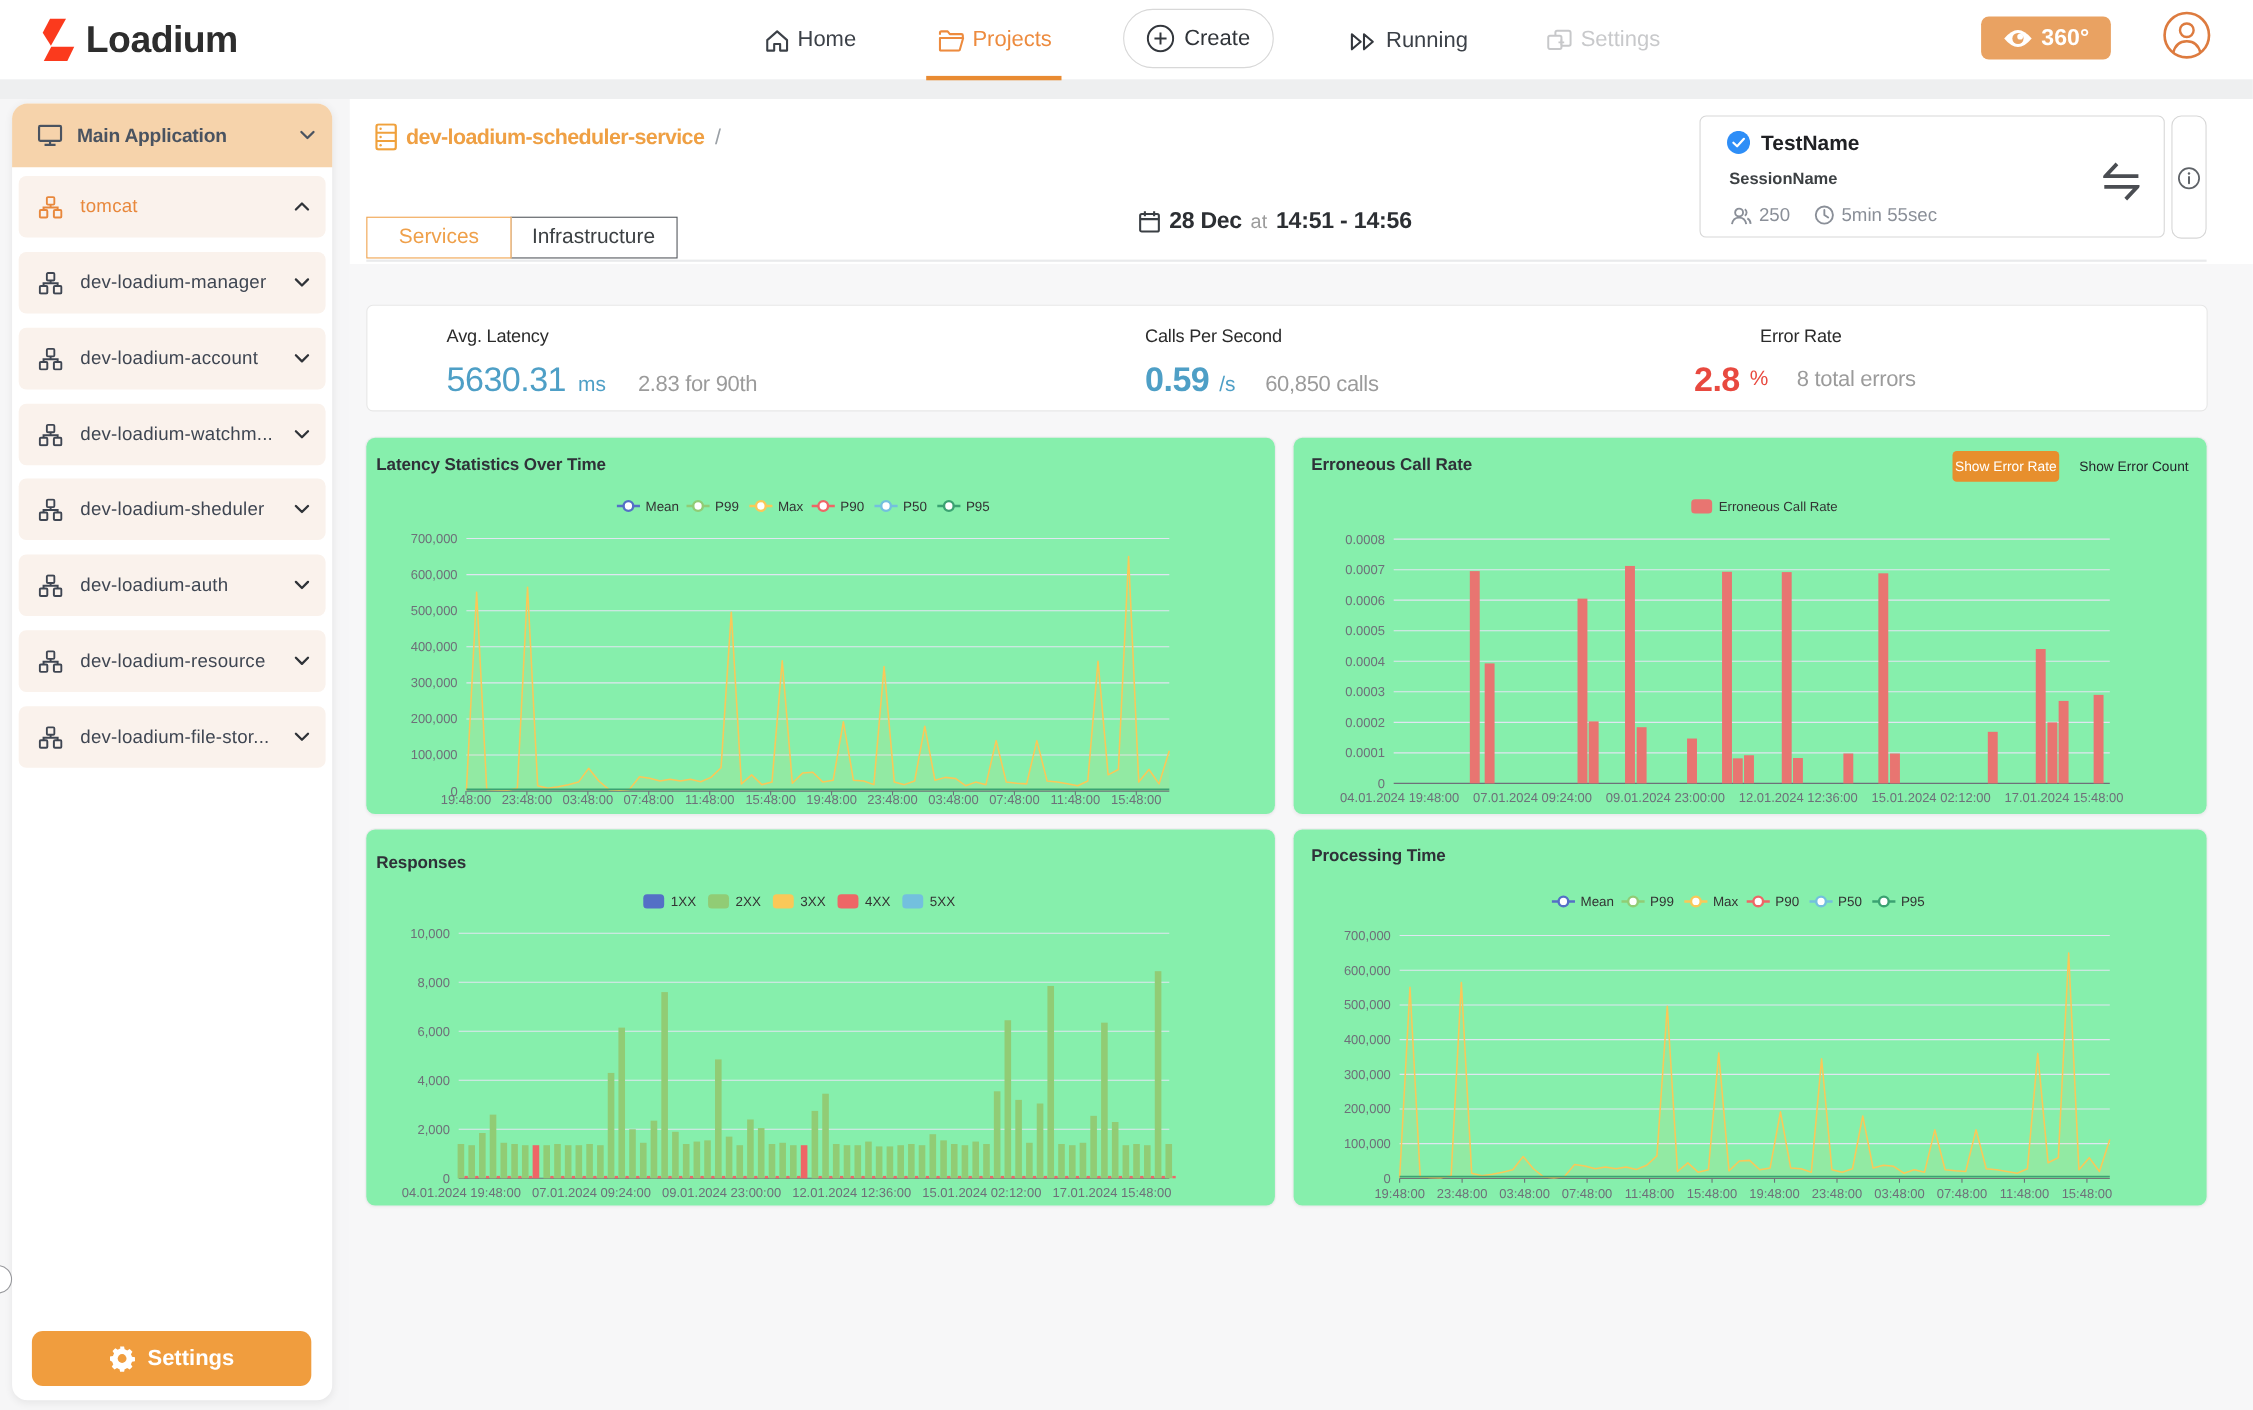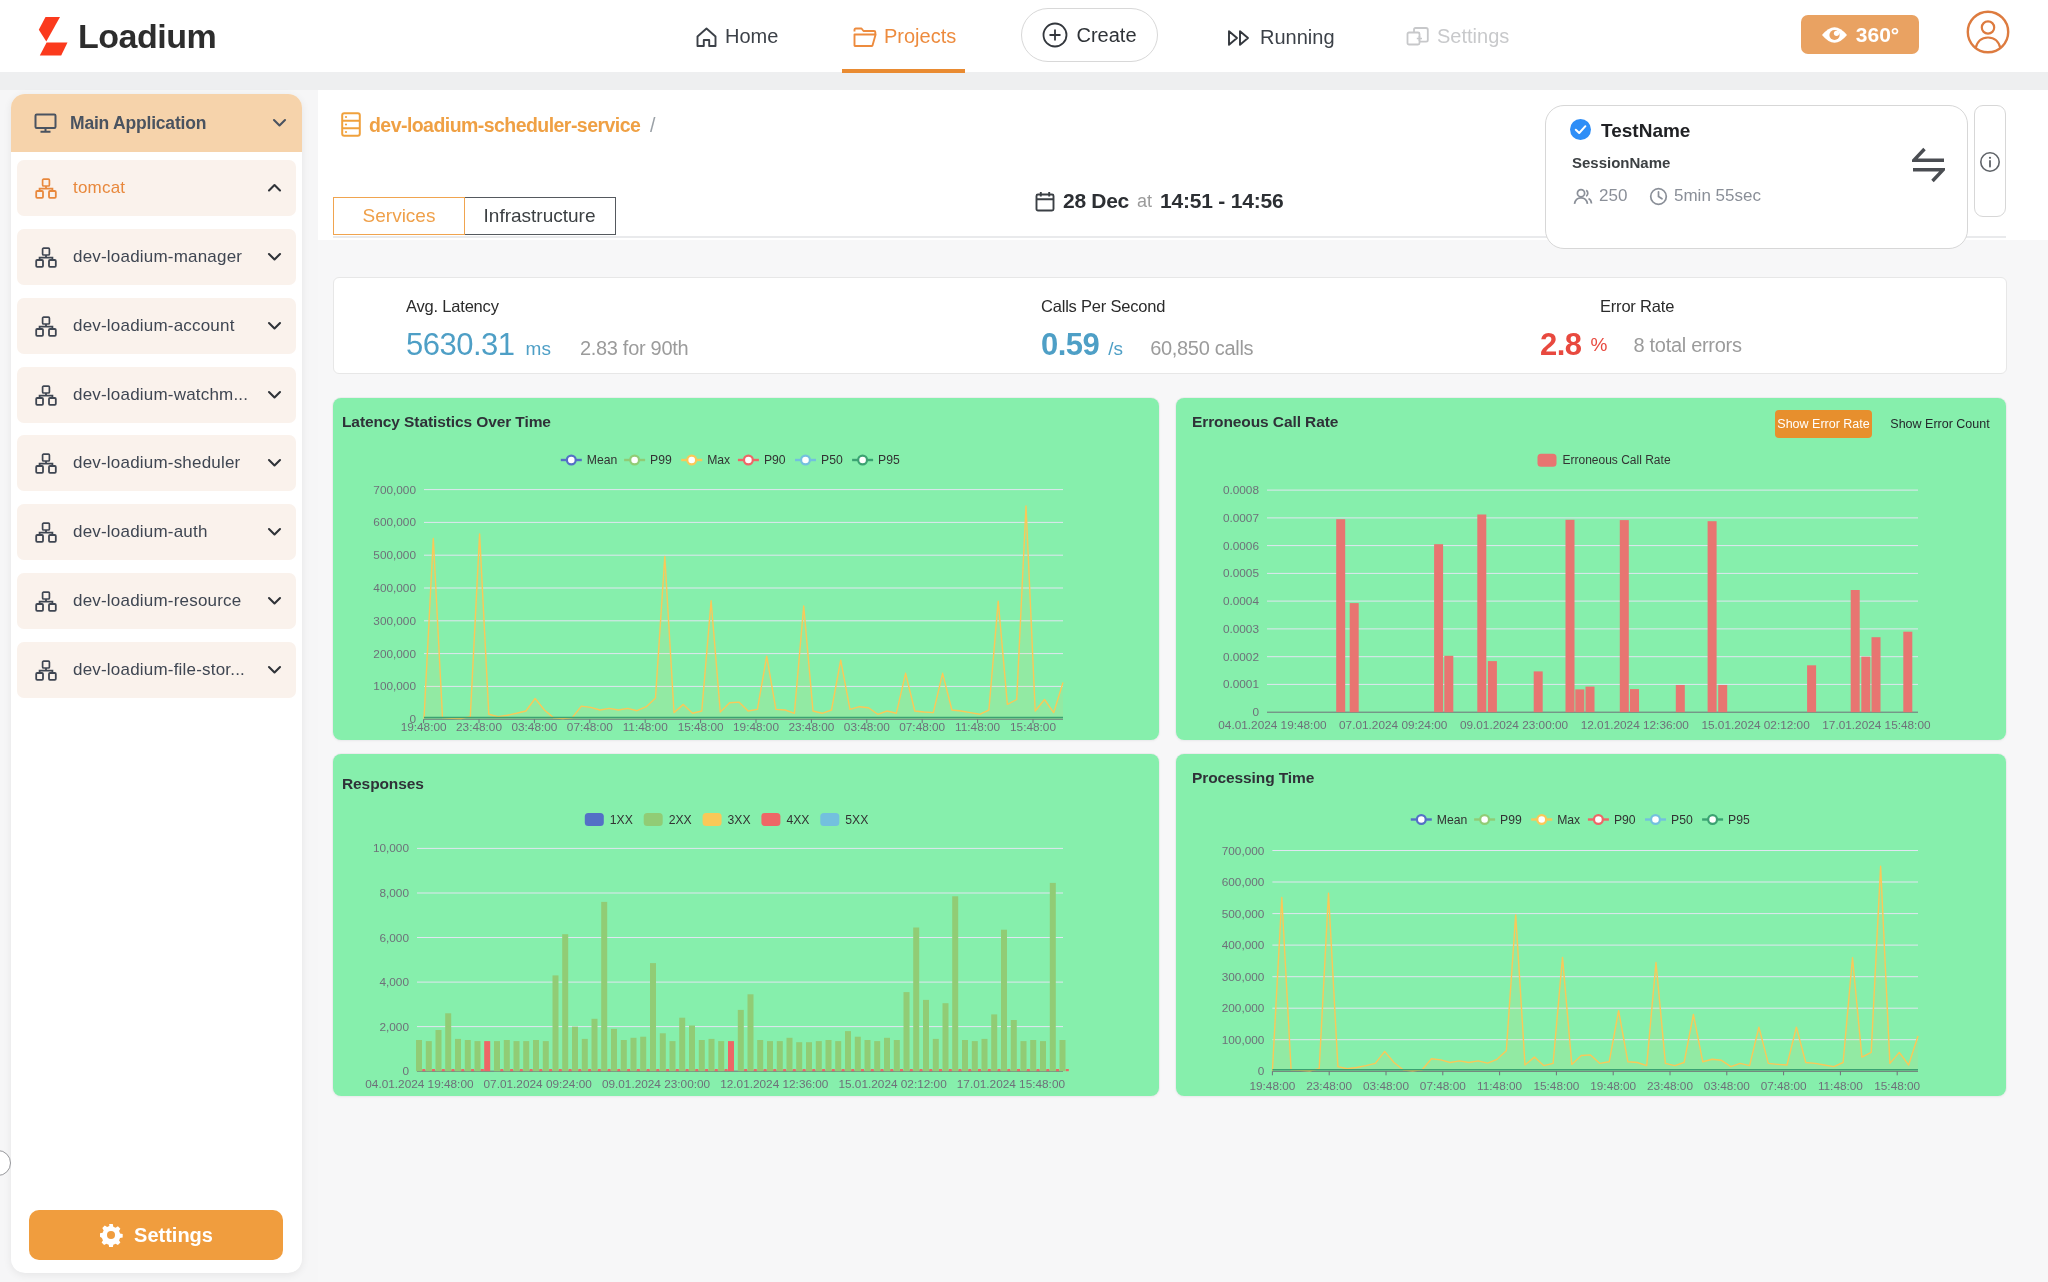--- a/index.html
+++ b/index.html
@@ -257,7 +257,7 @@
     <span style="font-size:21px;font-weight:bold;color:#2c2f33;letter-spacing:-.2px">14:51 - 14:56</span>
   </span>
 
-<div class="abs" style="left:1545px;top:105px;width:423px;height:144px;border:1.4px solid #d7d7d7;border-radius:19px;background:#fff">
+<div class="abs" style="left:1545px;top:105px;width:423px;height:111px;border:1.4px solid #d7d7d7;border-radius:6px;background:#fff">
  <span class="abs" style="left:24px;top:13px"><svg width="21" height="21" viewBox="0 0 21 21" style="">
         <circle cx="10.5" cy="10.5" r="10.5" fill="#2e8ef7"></circle>
         <path d="M5.8 10.8 L9.2 14 L15.4 7.2" fill="none" stroke="#fff" stroke-width="2" stroke-linecap="round" stroke-linejoin="round"></path>

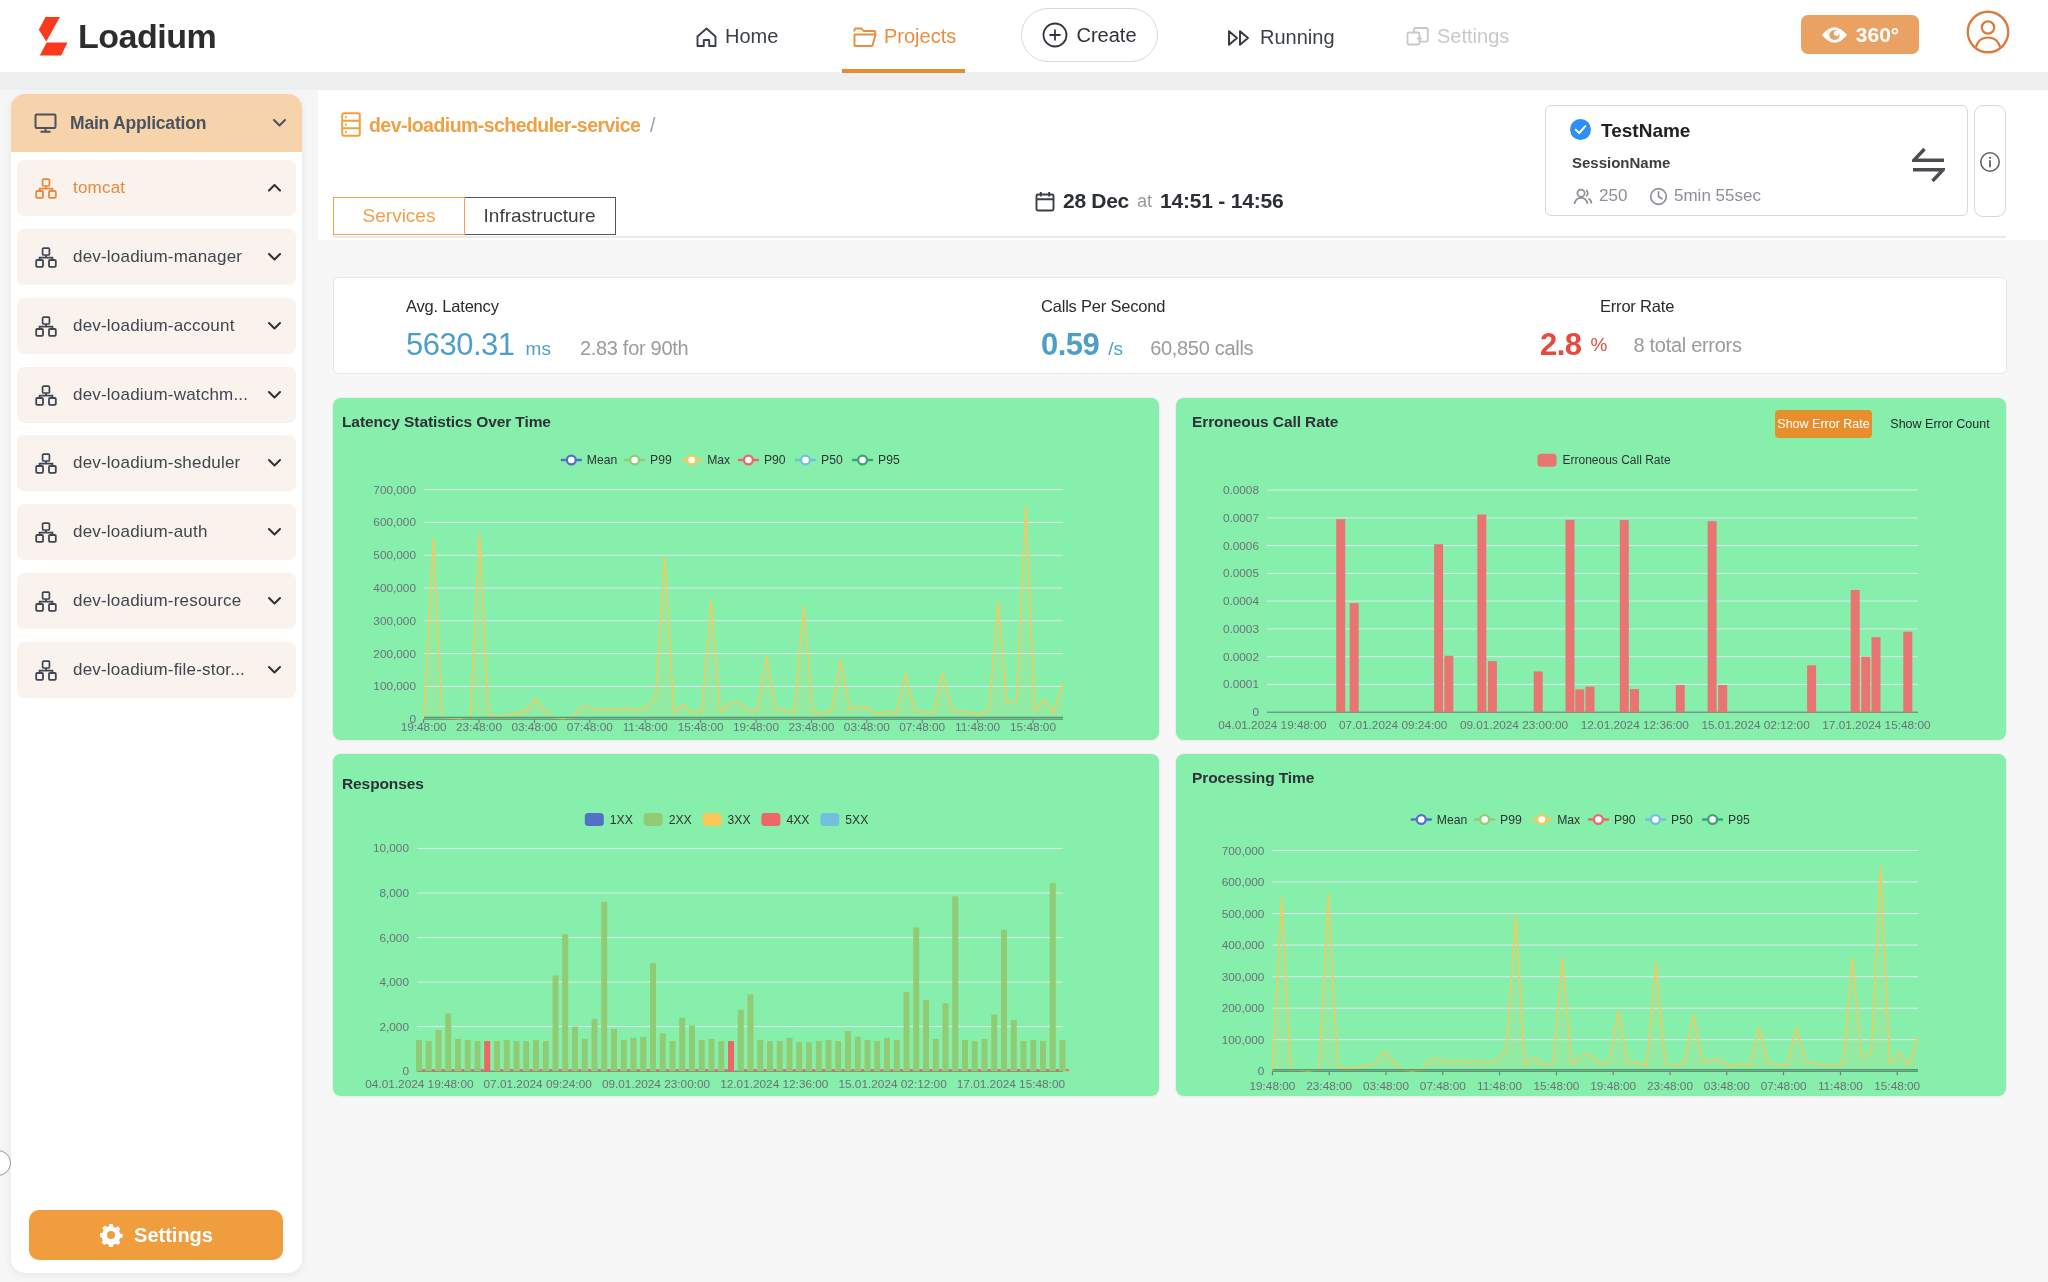--- a/index.html
+++ b/index.html
@@ -272,7 +272,7 @@
       </svg>
       <span style="font-size:17px;color:#8a8f98">250</span>
     </span>
- <span class="abs" style="left:103px;top:80px;display:flex;align-items:flex-end;gap:6px">
+ <span class="abs" style="left:103px;top:80px;display:flex;align-items:flex-start;gap:6px">
       <svg width="19" height="19" viewBox="0 0 19 19" style="">
         <circle cx="9.5" cy="9.5" r="7.8" fill="none" stroke="#8a8f98" stroke-width="1.7"></circle>
         <path d="M9.5 4.8 V9.5 L13 11.8" fill="none" stroke="#8a8f98" stroke-width="1.7" stroke-linecap="round"></path>

